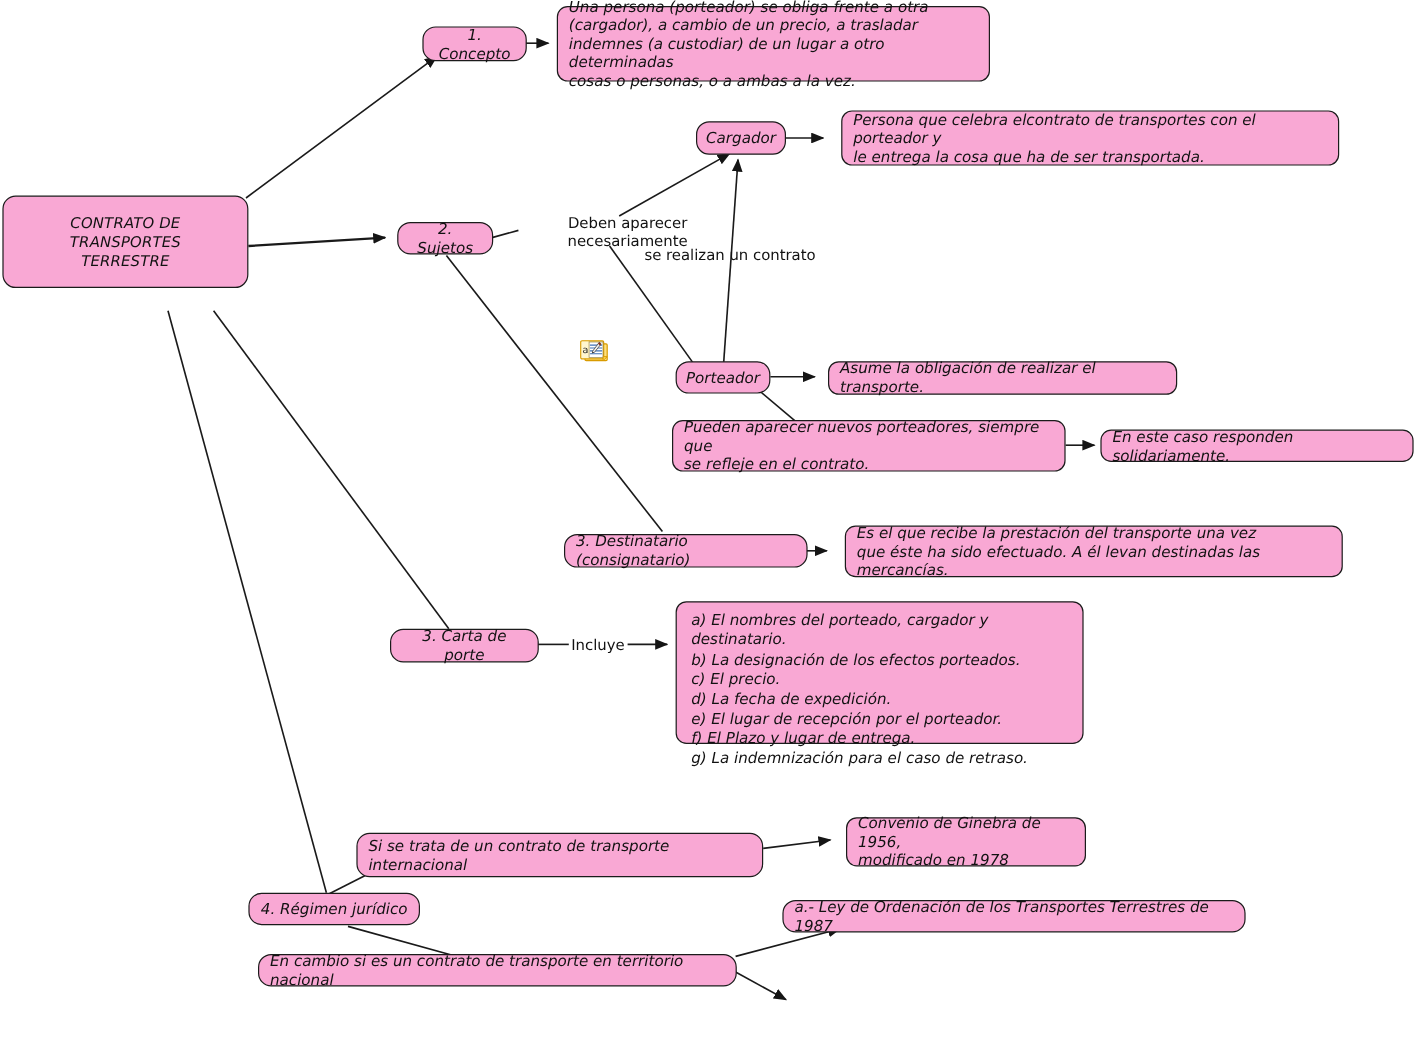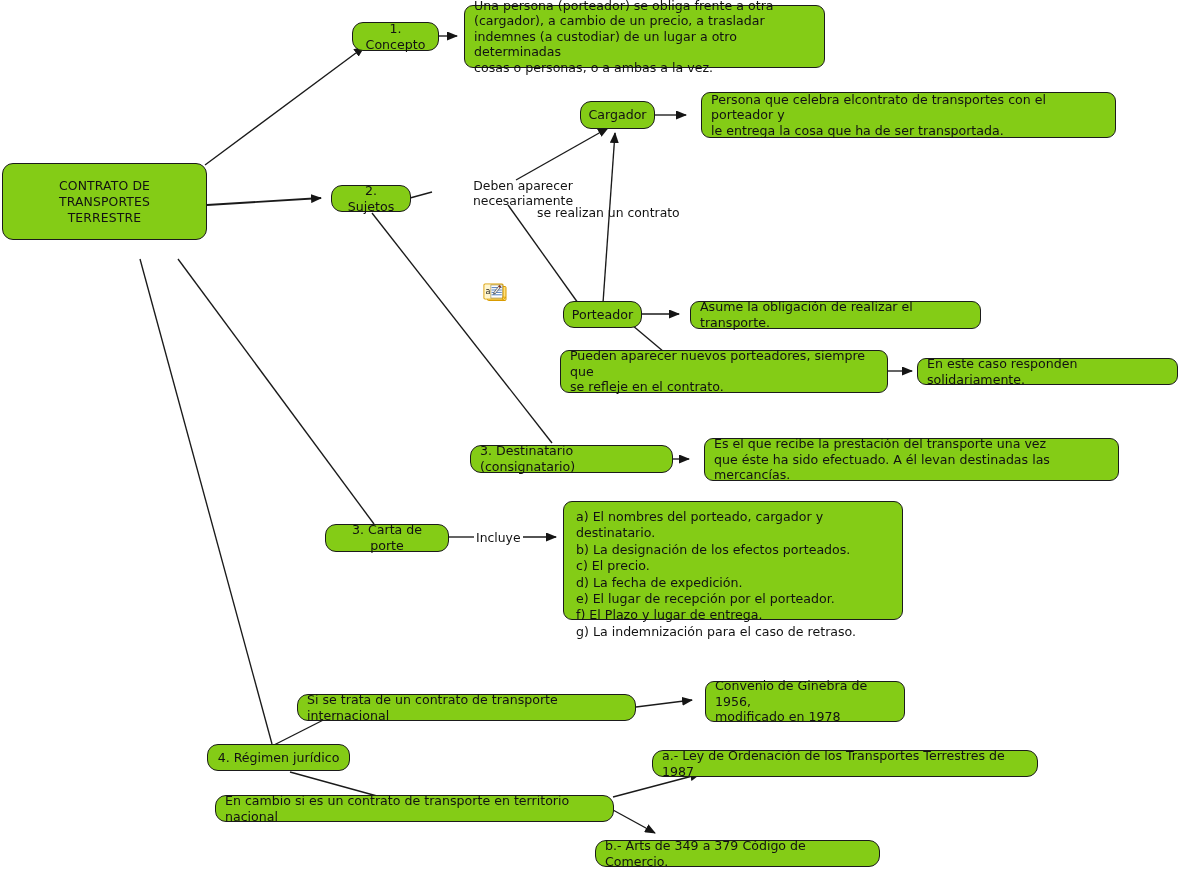--- a/index.html
+++ b/index.html
@@ -15,7 +15,7 @@
   .node{
     position:absolute;
     box-sizing:border-box;
-    background:#84cc16;
+    background:#f9a8d4;
     border:1.3px solid #1b1b1b;
     border-radius:9px;
     font-size:12.6px;
@@ -26,6 +26,7 @@
     display:flex;
     align-items:center;
     justify-content:flex-start;
+    font-style:italic;
   }
   .node.center{ justify-content:center; text-align:center; }
   .node.pill{ border-radius:11px; }

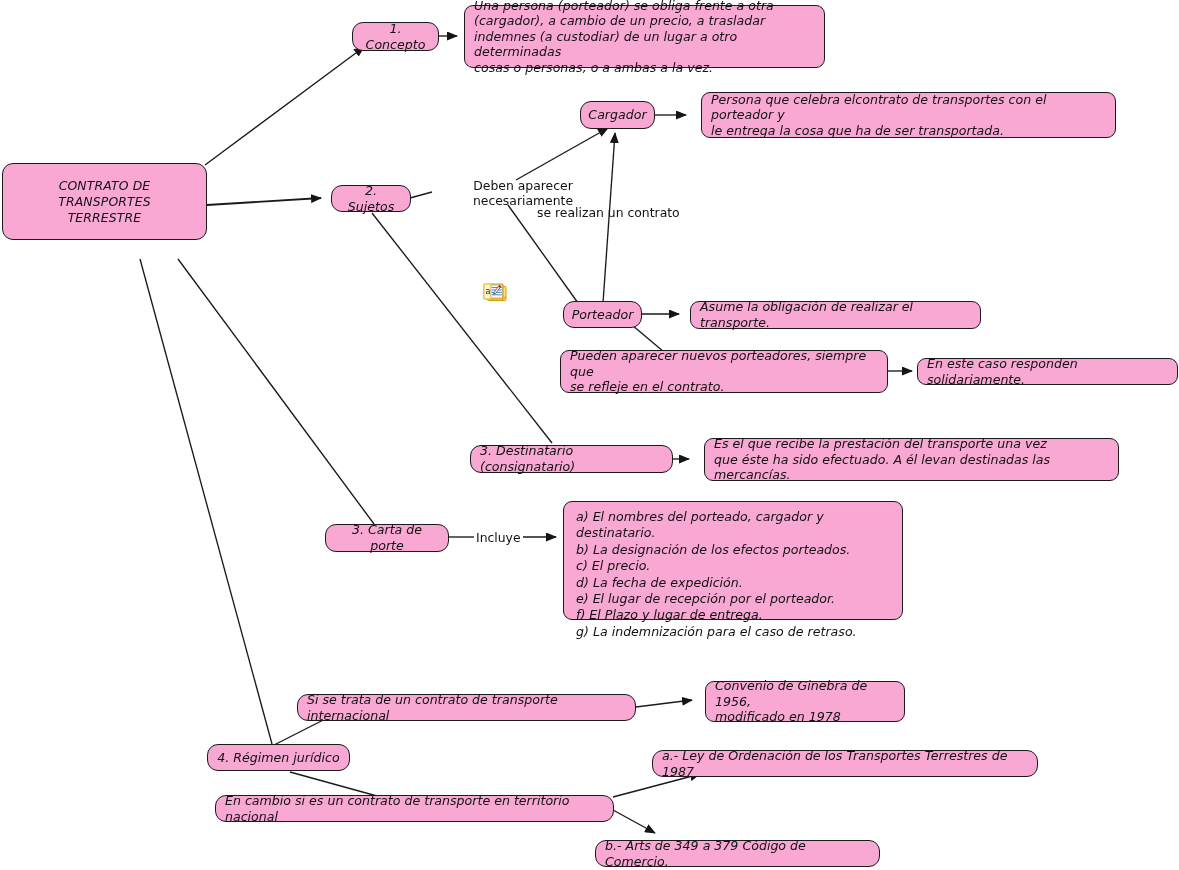--- a/index.html
+++ b/index.html
@@ -156,7 +156,7 @@
 
   <div class="node pill center" style="left:207px;top:744px;width:143px;height:27px;">4. Régimen jurídico</div>
 
-  <div class="node pill" style="left:297px;top:694px;width:339px;height:27px;">Si se trata de un contrato de transporte internacional</div>
+  <div class="node pill" style="left:297px;top:694px;width:339px;height:37px;">Si se trata de un contrato de transporte internacional</div>
 
   <div class="node" style="left:705px;top:681px;width:200px;height:41px;">Convenio de Ginebra de 1956,
 modificado en 1978</div>

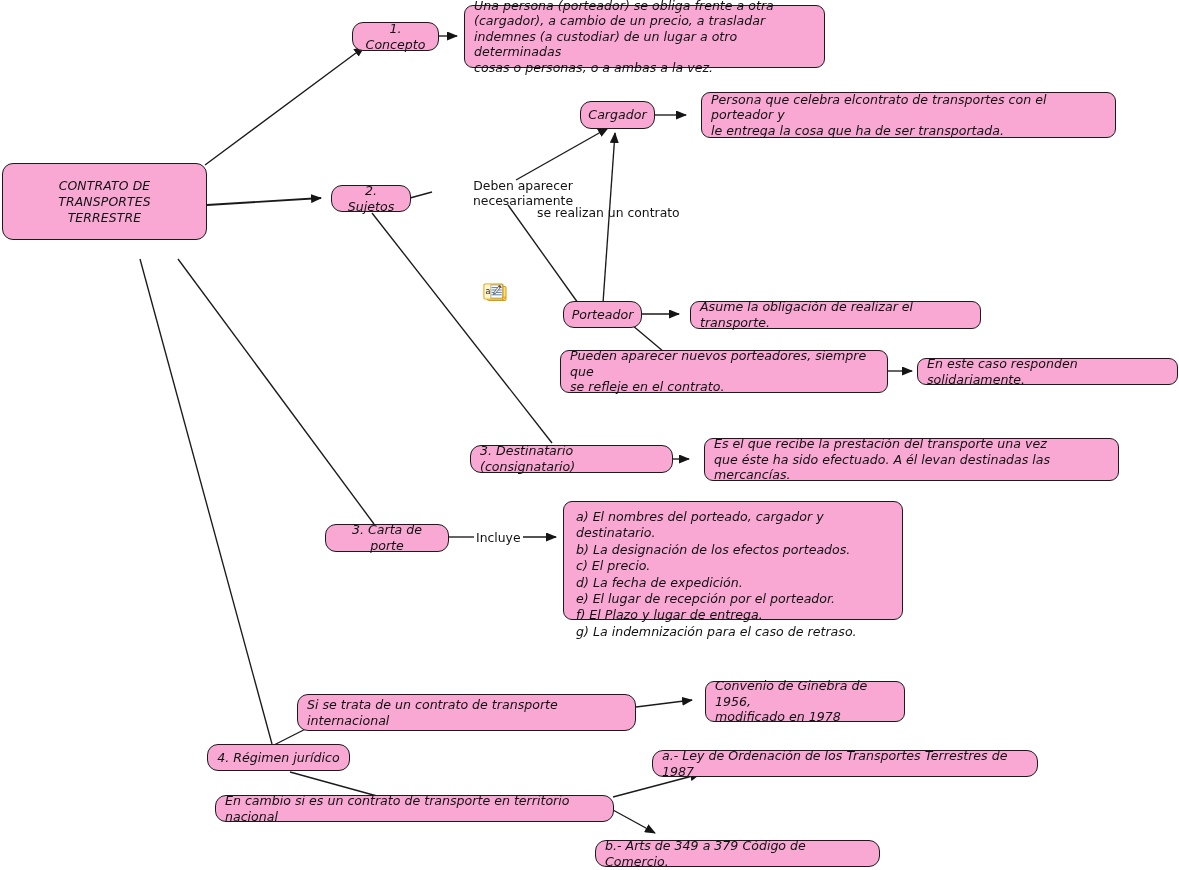--- a/index.html
+++ b/index.html
@@ -165,7 +165,6 @@
 
   <div class="node pill" style="left:636px;top:750px;width:386px;height:27px;margin-left:16px;">a.- Ley de Ordenación de los Transportes Terrestres de 1987</div>
 
-  <div class="node pill" style="left:595px;top:840px;width:285px;height:27px;">b.- Arts de 349 a 379 Código de Comercio.</div>
 
   <div class="edge-label" style="left:432px;top:178px;width:110px;text-align:center;margin-left:36px;">Deben aparecer
 necesariamente</div>

